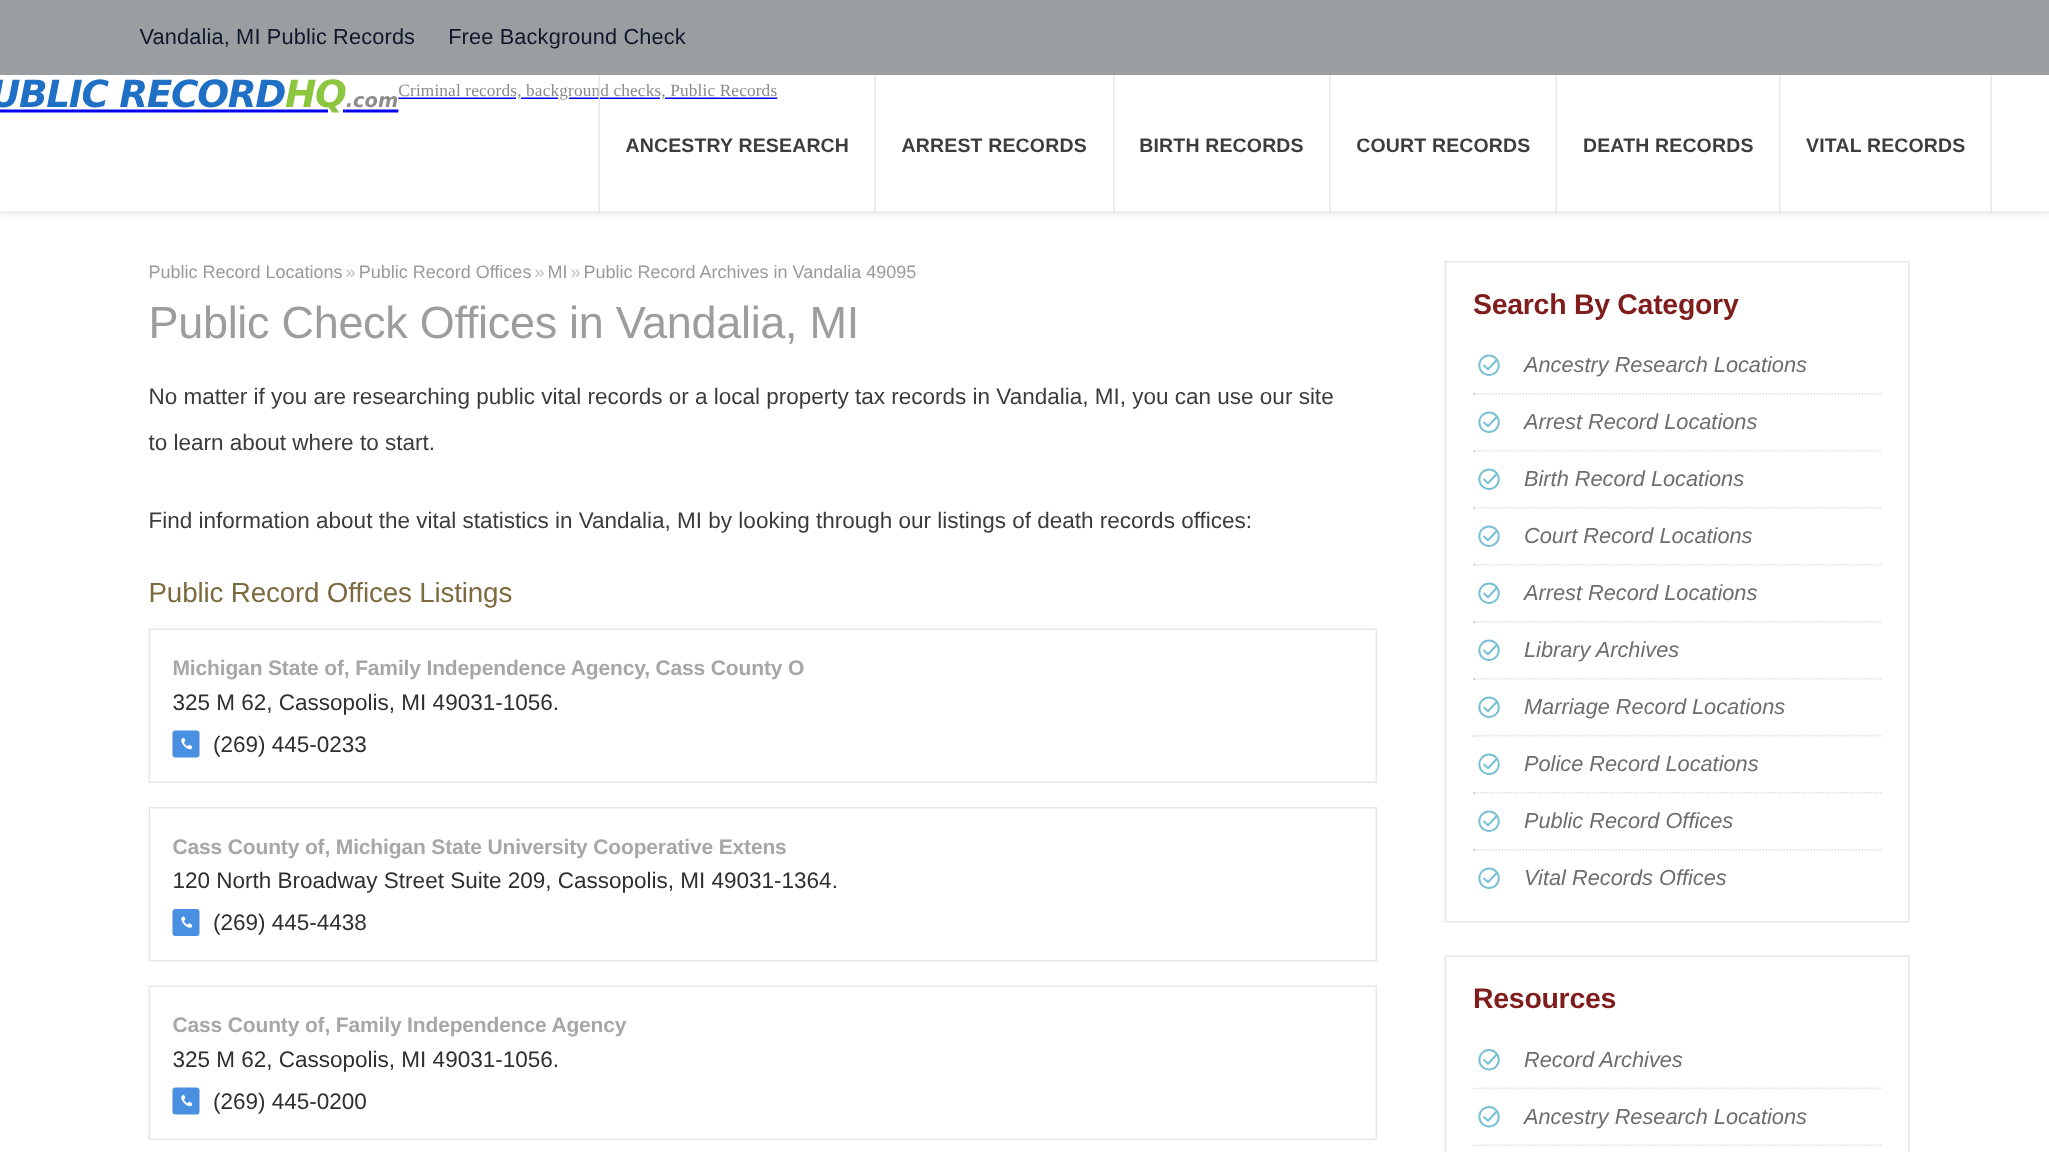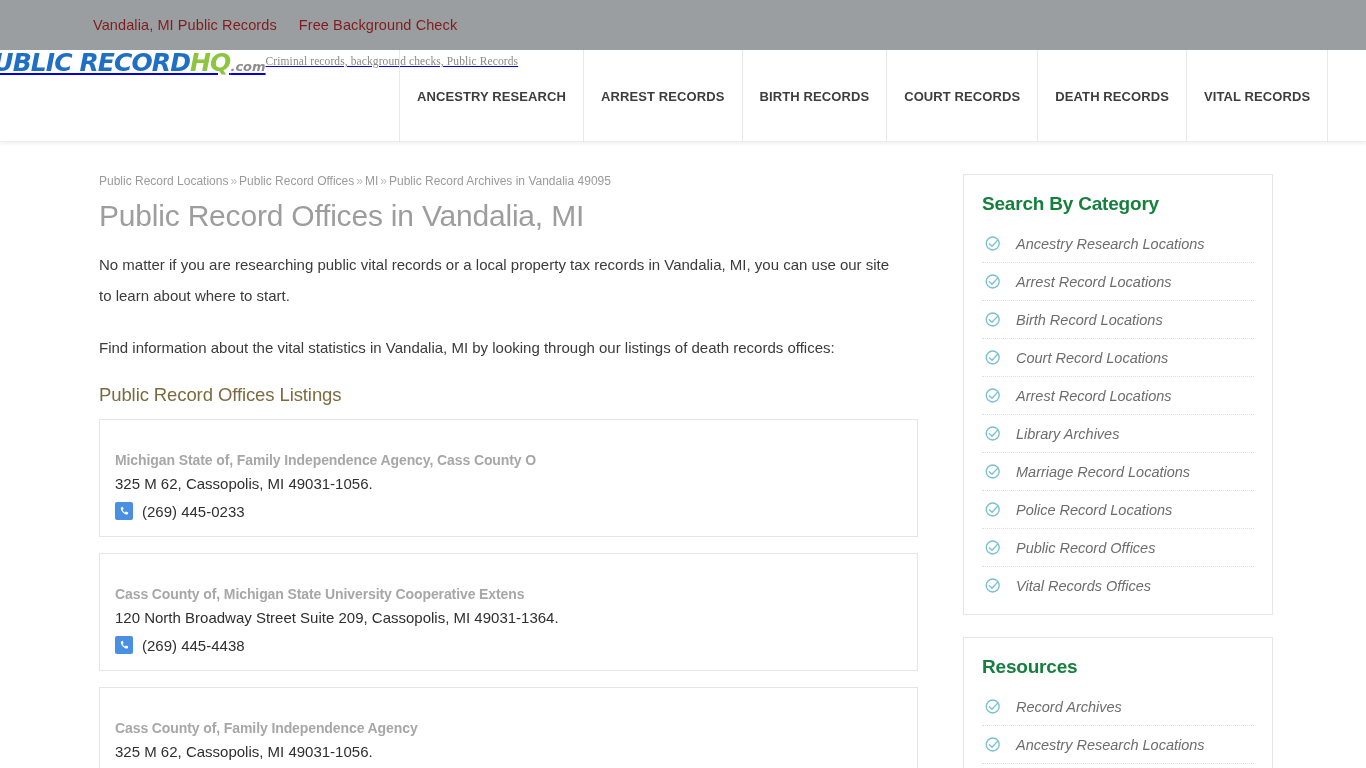--- a/index.html
+++ b/index.html
@@ -30,7 +30,7 @@
     gap: 22px;
   }
   .topbar a {
-    color: #7f1d1d;
+    color: #0f172a;
     font-size: 14.5px;
     text-decoration: none;
     letter-spacing: 0.1px;

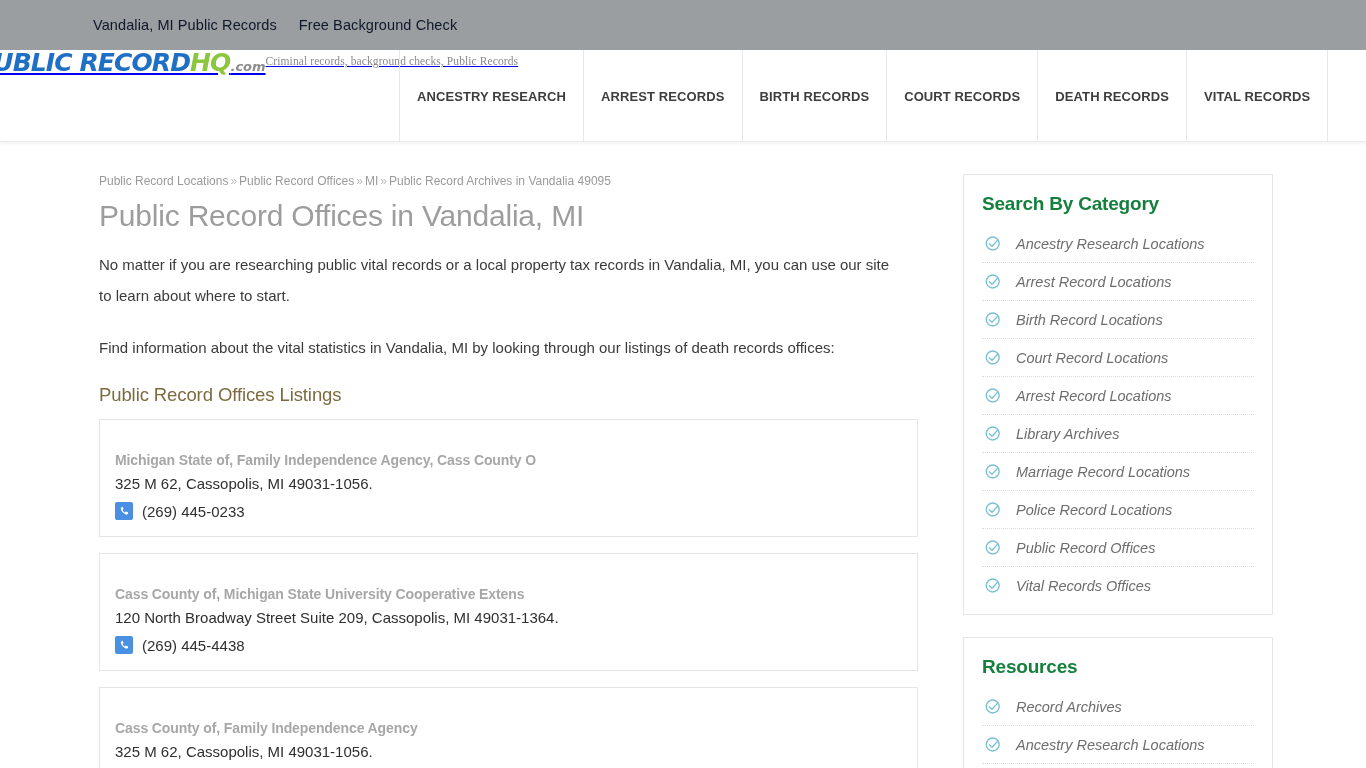--- a/index.html
+++ b/index.html
@@ -271,7 +271,7 @@
       <a href="#">Public Record Locations</a><span class="sep">»</span><a href="#">Public Record Offices</a><span class="sep">»</span><a href="#">MI</a><span class="sep">»</span><span>Public Record Archives in Vandalia 49095</span>
     </div>
 
-    <h1 class="page-title">Public Record Offices in Vandalia, MI</h1>
+    <h1 class="page-title">Public Check Offices in Vandalia, MI</h1>
 
     <p class="body-text">No matter if you are researching public vital records or a local property tax records in Vandalia, MI, you can use our site to learn about where to start.</p>
     <p class="body-text">Find information about the vital statistics in Vandalia, MI by looking through our listings of death records offices:</p>

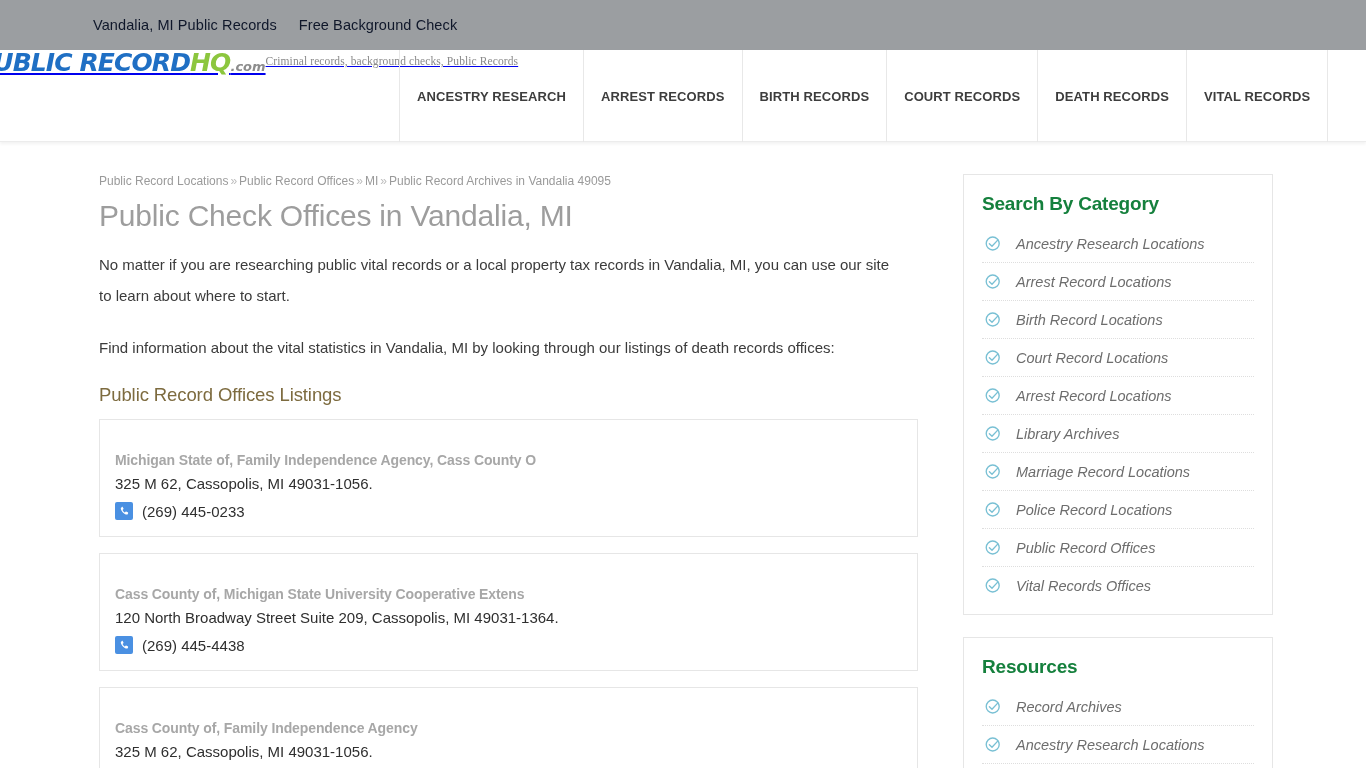--- a/index.html
+++ b/index.html
@@ -203,7 +203,7 @@
   .widget-title {
     font-size: 19px;
     font-weight: bold;
-    color: #15803d;
+    color: #7f1d1d;
     margin: 4px 0 10px 0;
     letter-spacing: -0.2px;
     font-stretch: condensed;

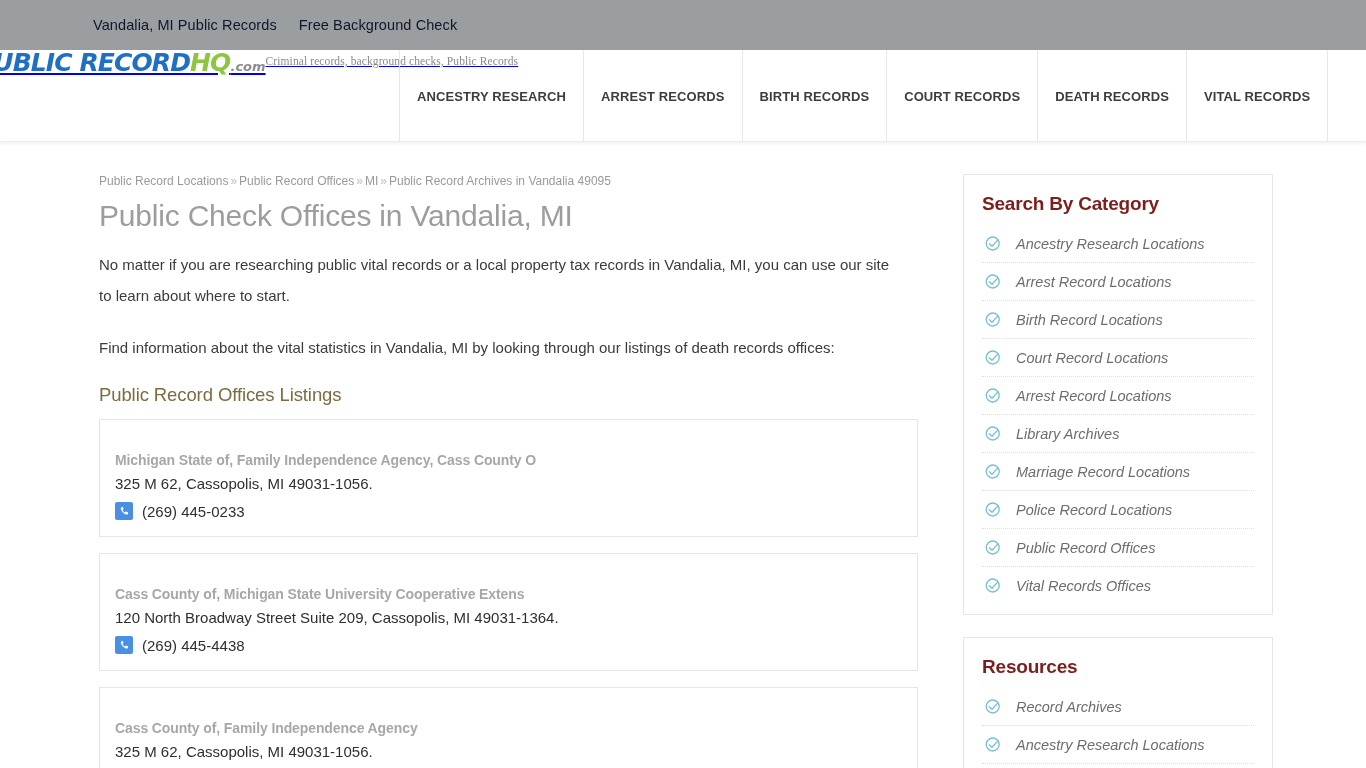--- a/index.html
+++ b/index.html
@@ -167,7 +167,6 @@
     margin-bottom: 7px;
     letter-spacing: -0.1px;
     font-stretch: condensed;
-    margin-top: 15px;
   }
   .listing-address {
     font-size: 15px;

